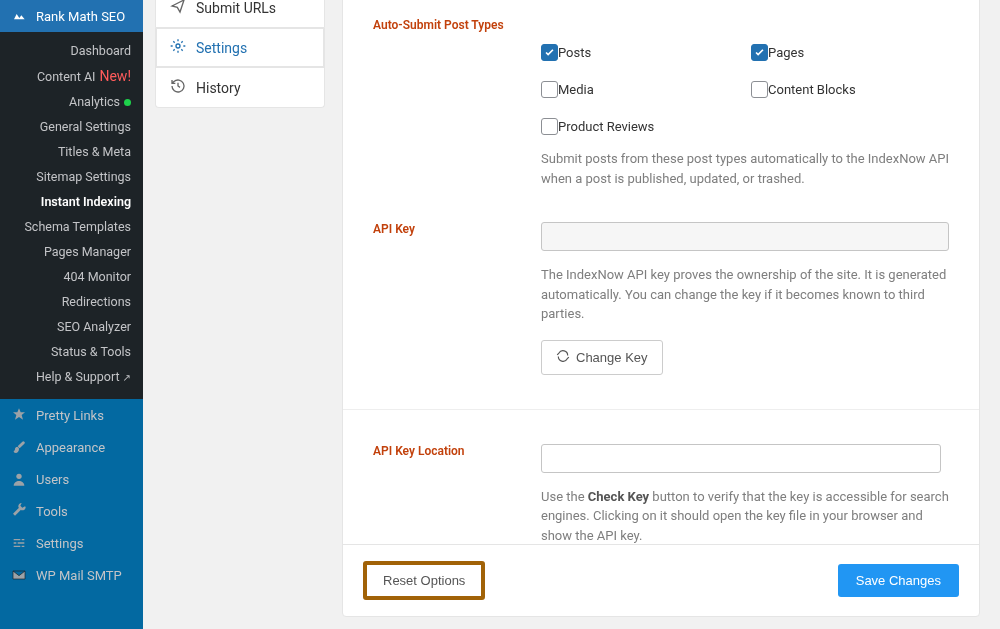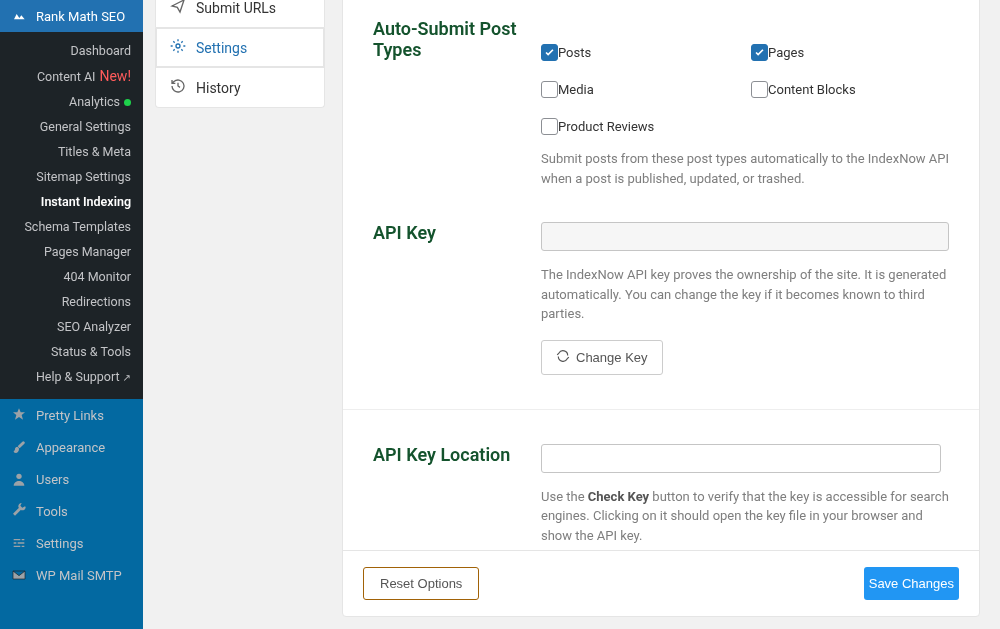--- a/index.html
+++ b/index.html
@@ -106,7 +106,7 @@
 .setting { display:flex; gap:20px; }
 .setting-label {
   width:148px; flex-shrink:0;
-  font-size:18px; color:#14532d; font-weight:600;
+  font-size:12px; color:#c2410c; font-weight:600;
 }
 .setting-field { flex:1; font-size:13px;}
 .btn-outline {

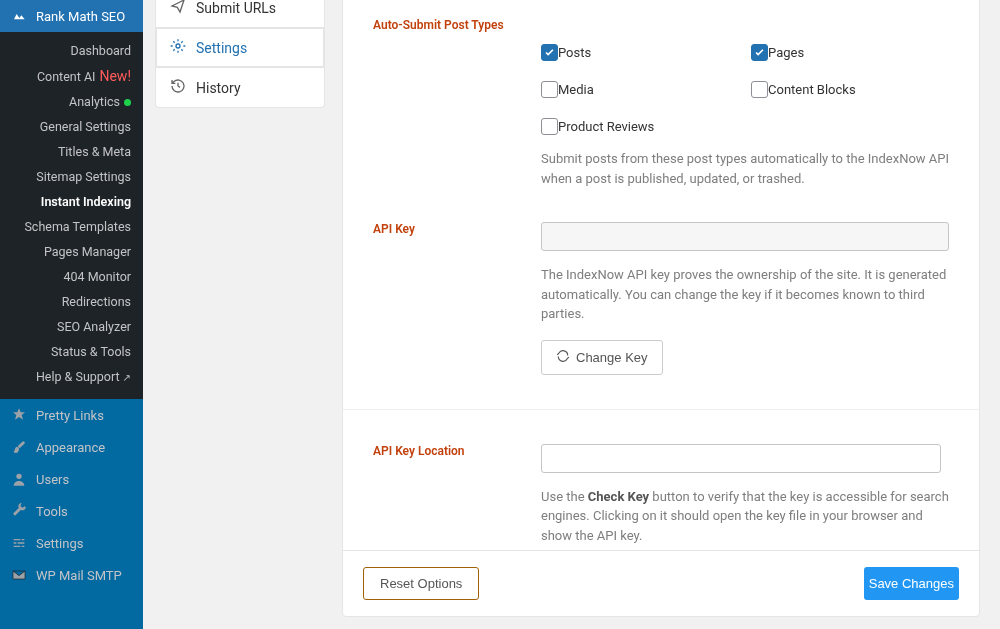--- a/index.html
+++ b/index.html
@@ -169,7 +169,7 @@
 }
 .btn-reset{
   background:#fff;
-  border:1px solid #a16207;
+  border:4px solid #a16207;
   border-radius:3px;
   padding:8px 16px;
   font-size:13px;

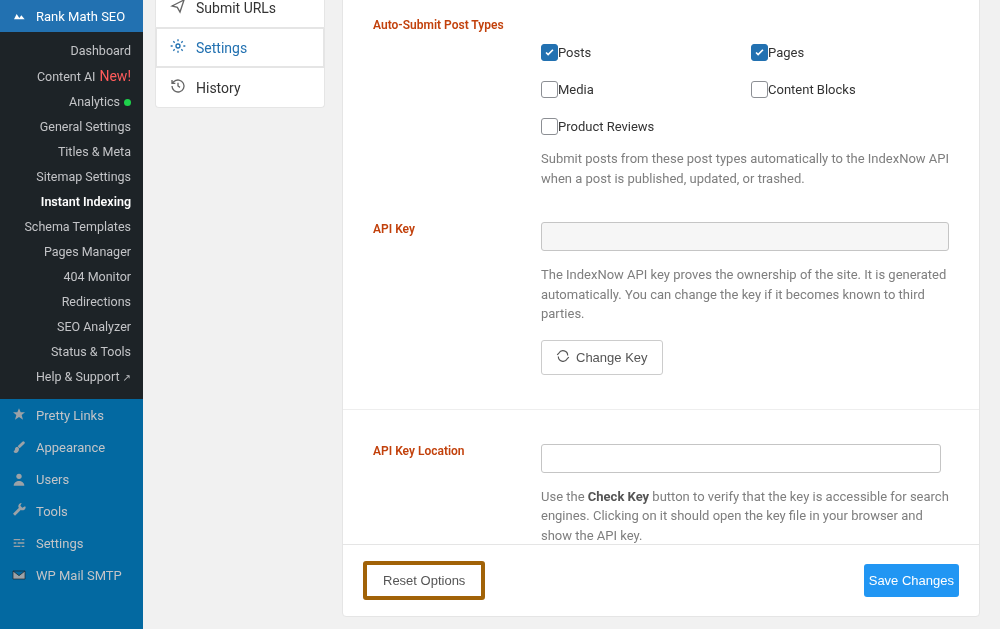--- a/index.html
+++ b/index.html
@@ -163,7 +163,7 @@
   color:#fff;
   border:none;
   border-radius:3px;
-  padding:9px 5px;
+  padding:9px 18px;
   font-size:13px;
   cursor:pointer;
 }

